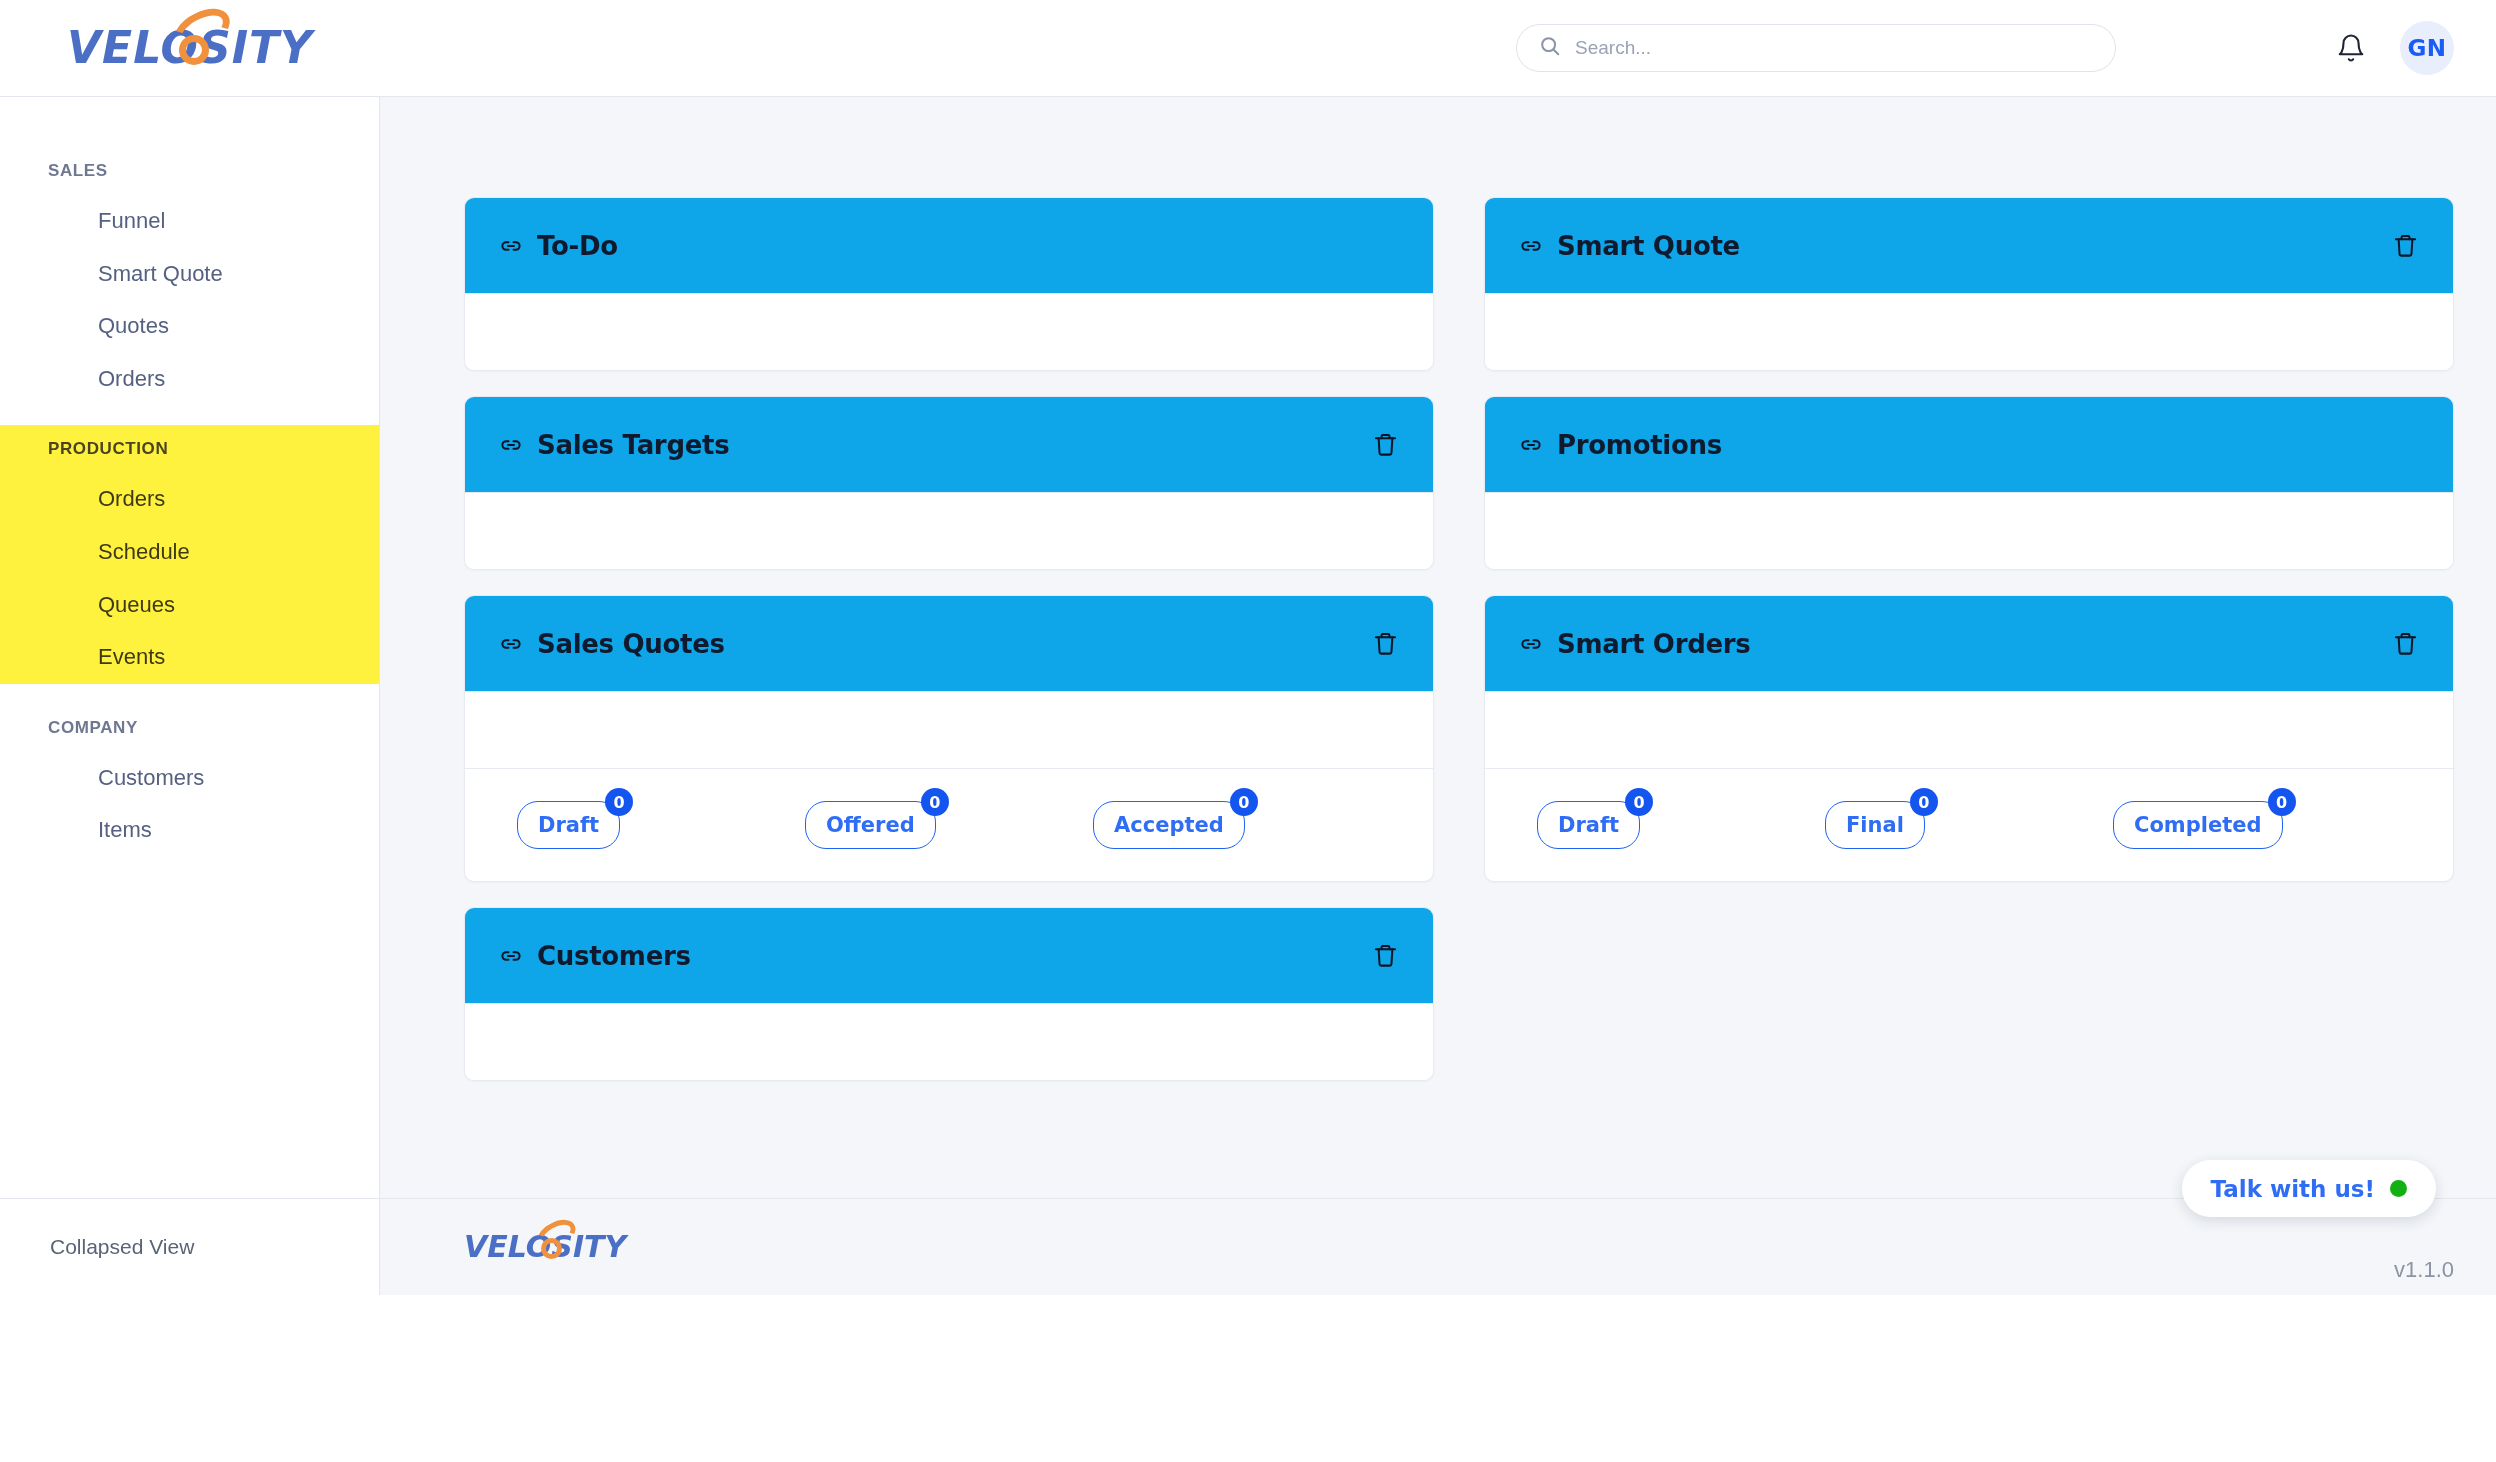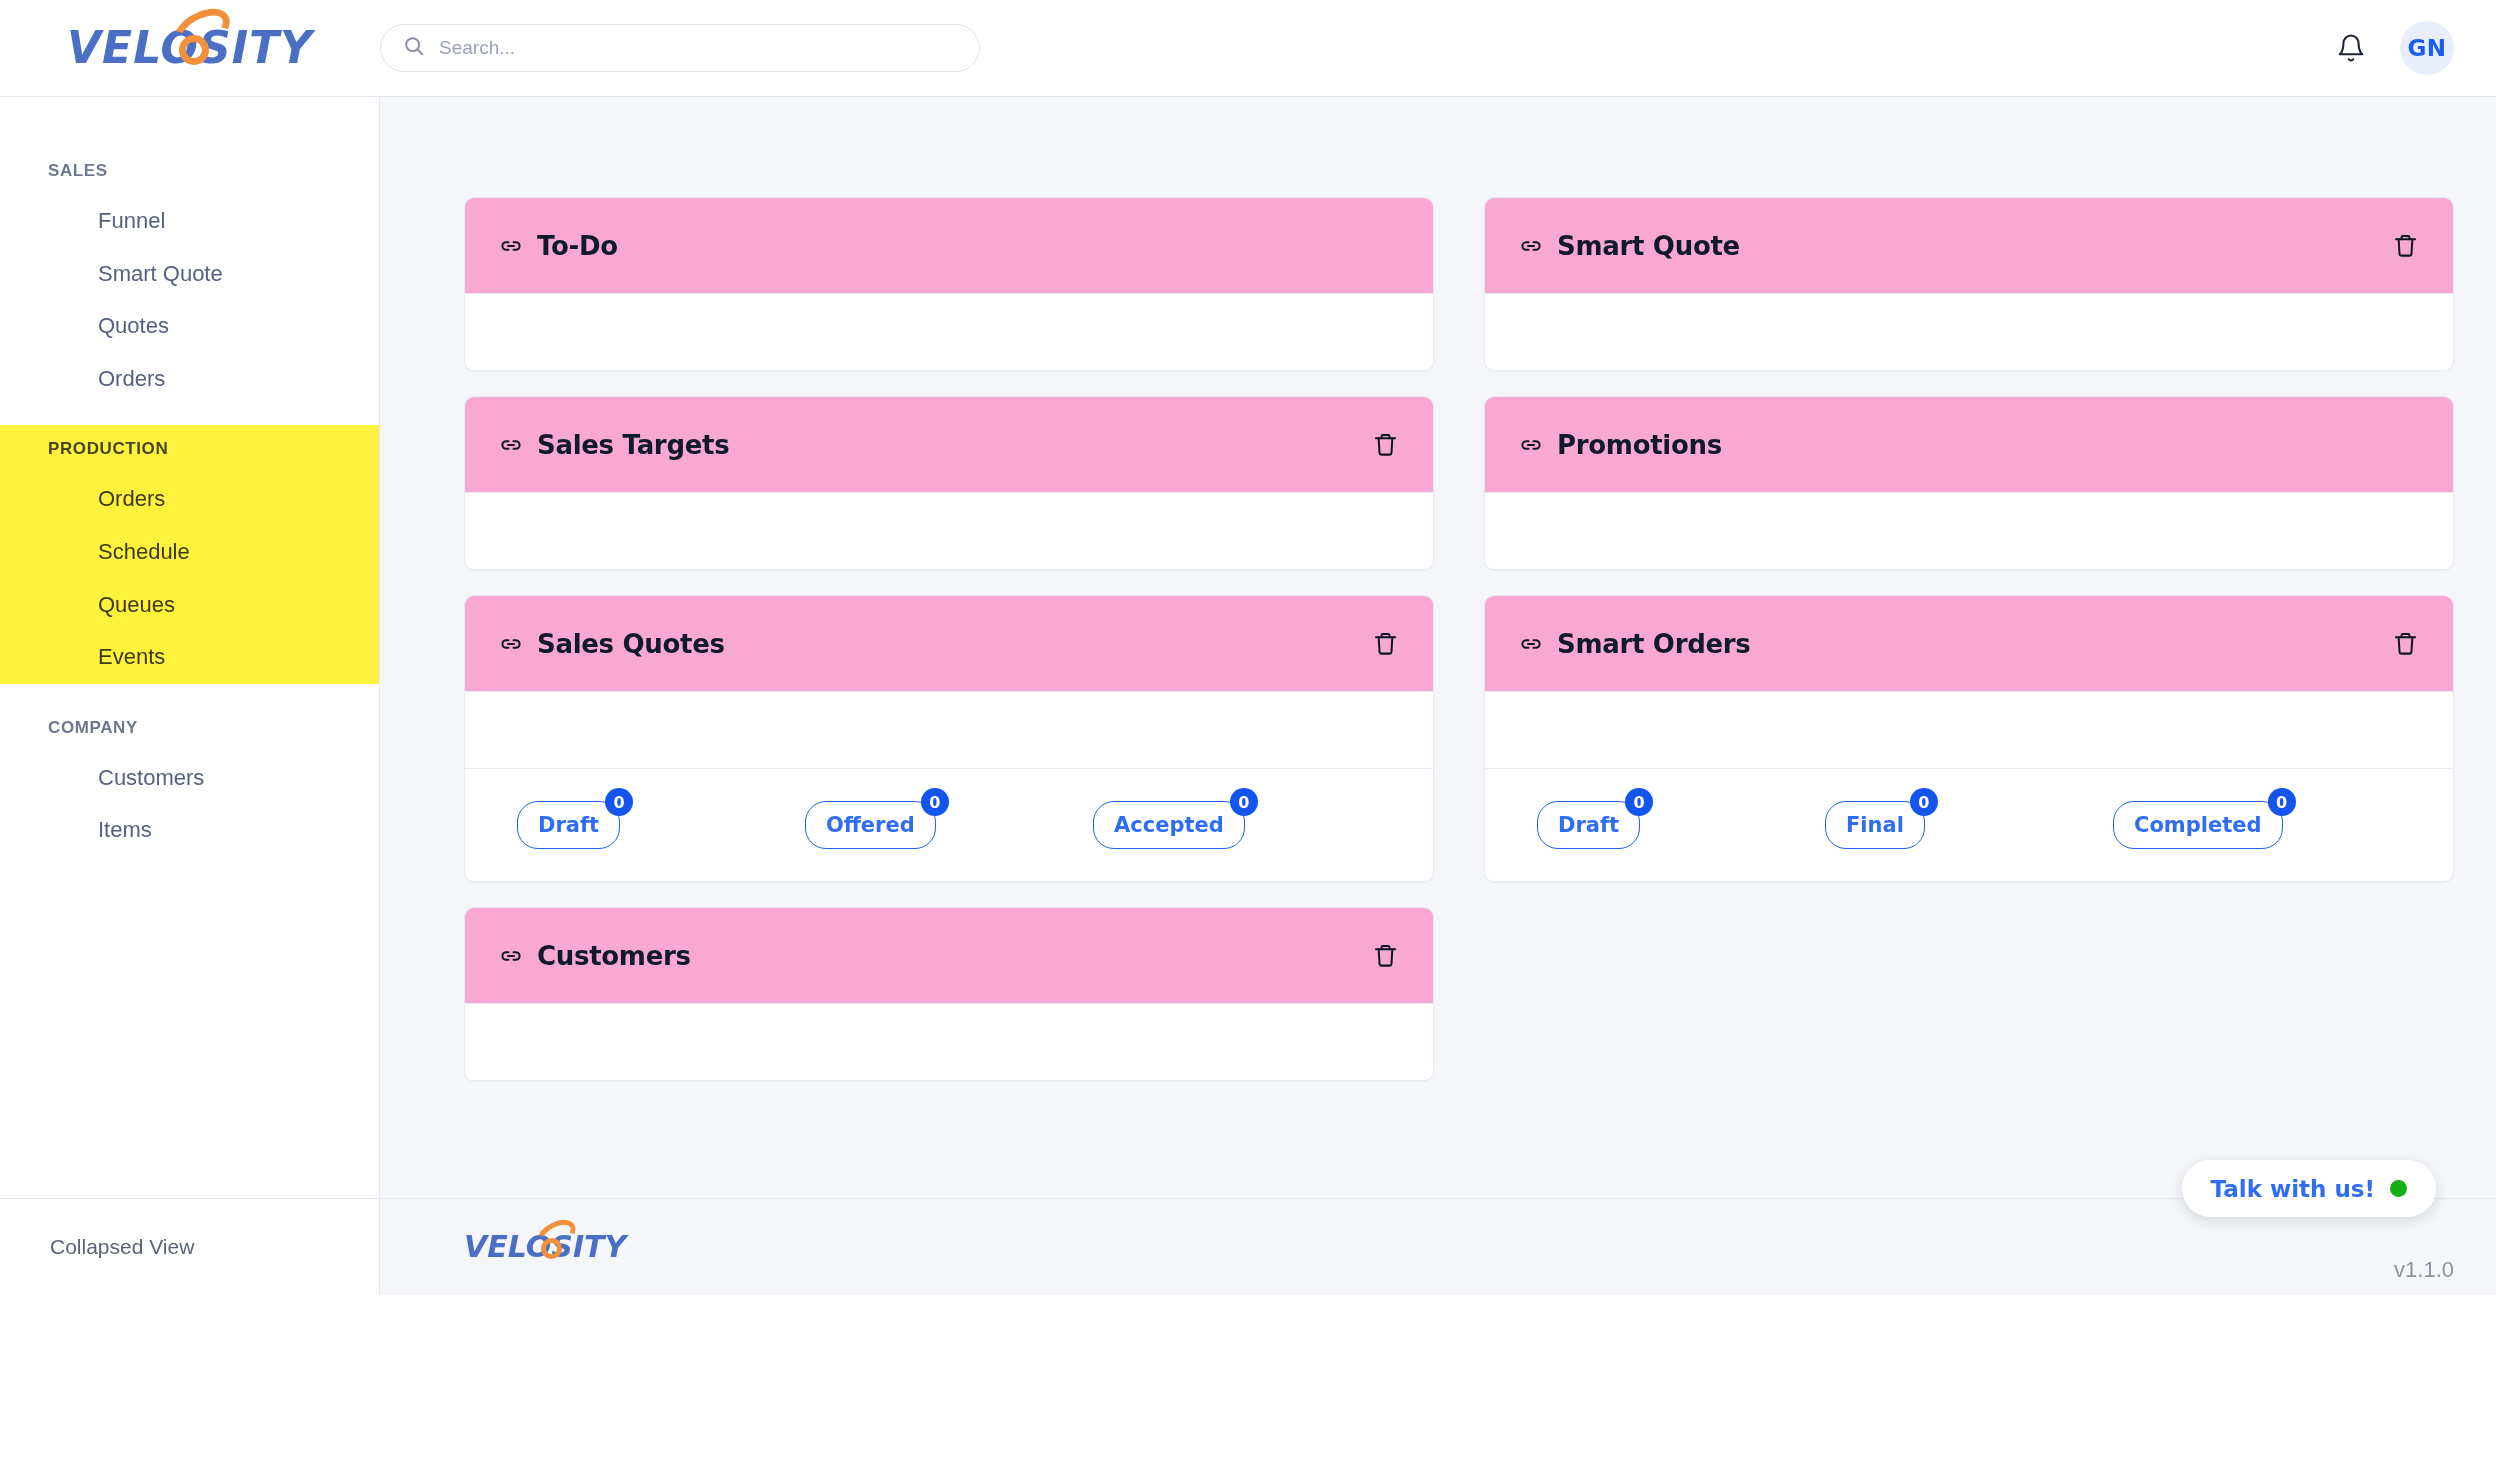--- a/index.html
+++ b/index.html
@@ -46,7 +46,7 @@
   }
   .logo .velo-o { color: #4a6fc4; }
 
-  .search-zone { flex: 1; display: flex; justify-content: flex-start; }
+  .search-zone { flex: 1; display: flex; justify-content: flex-end; }
   .search-box {
     width: 600px; height: 48px;
     border: 1px solid #dfe3ea; border-radius: 24px;

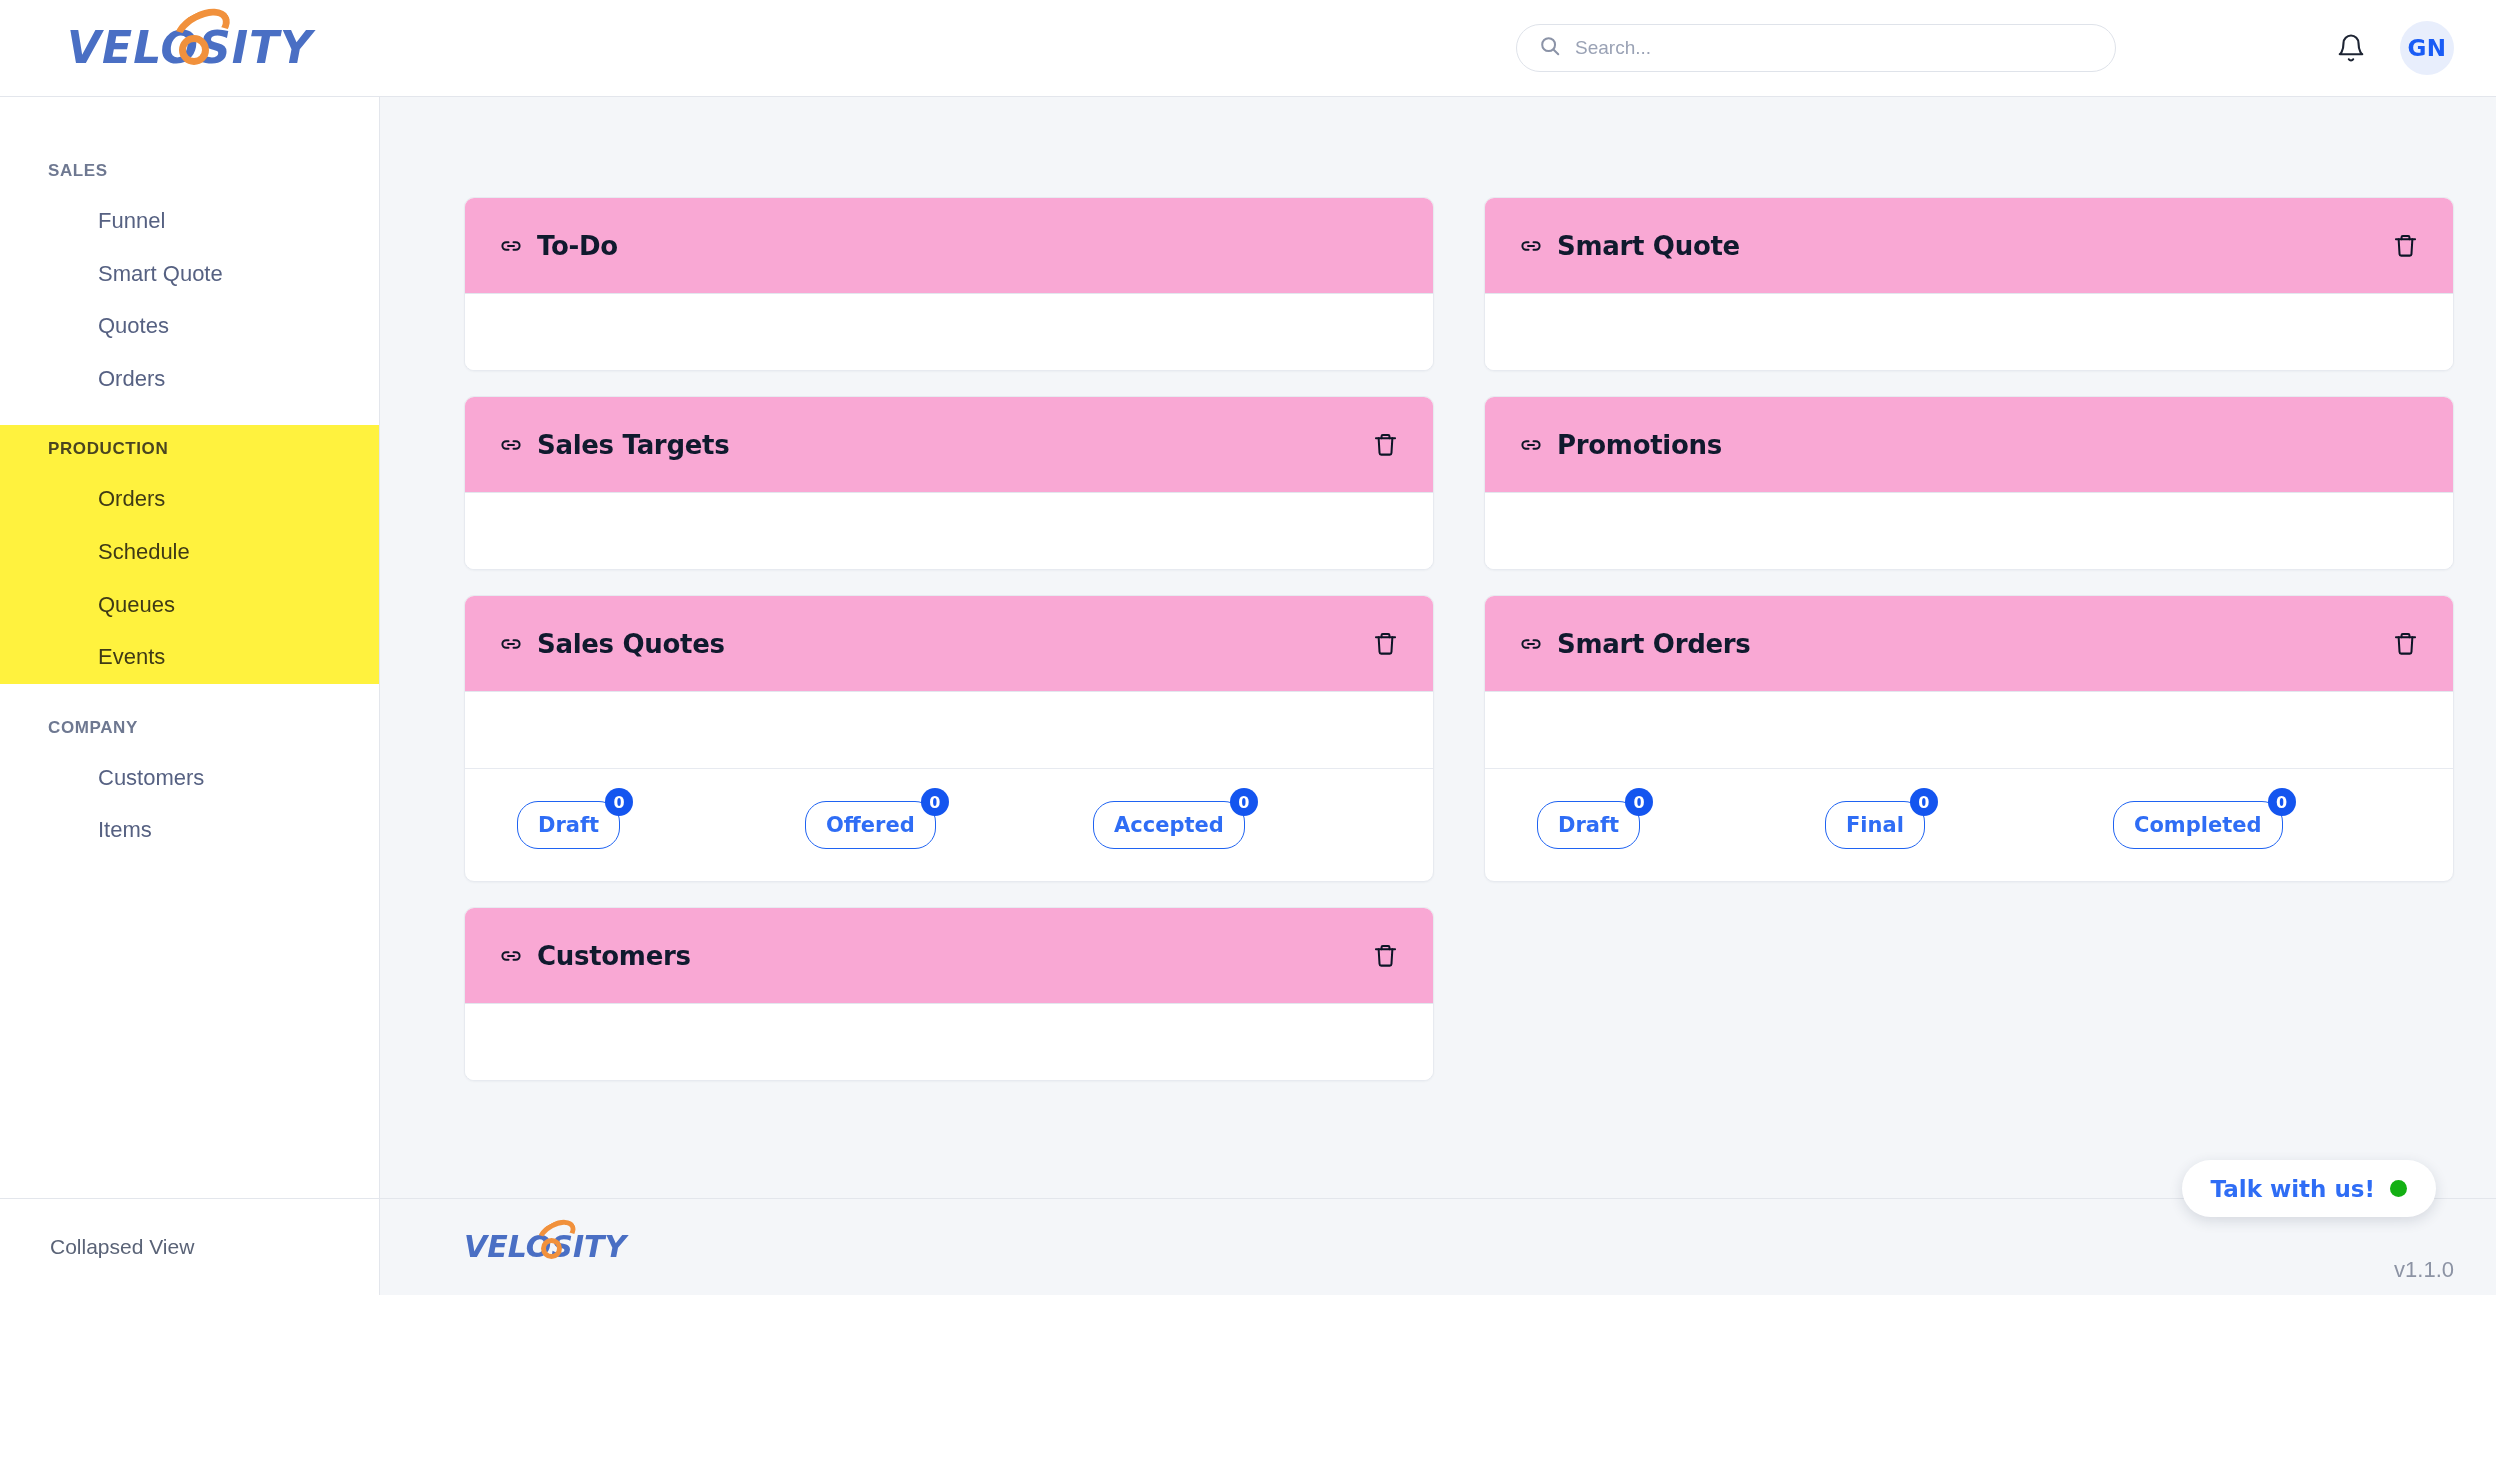--- a/index.html
+++ b/index.html
@@ -135,7 +135,7 @@
     box-shadow: 0 1px 2px rgba(30,40,70,0.04);
   }
   .card-head {
-    background: #f9a8d4;
+    background: #0ea5e9;
     height: 96px;
     display: flex; align-items: center;
     padding: 0 34px 0 34px;

